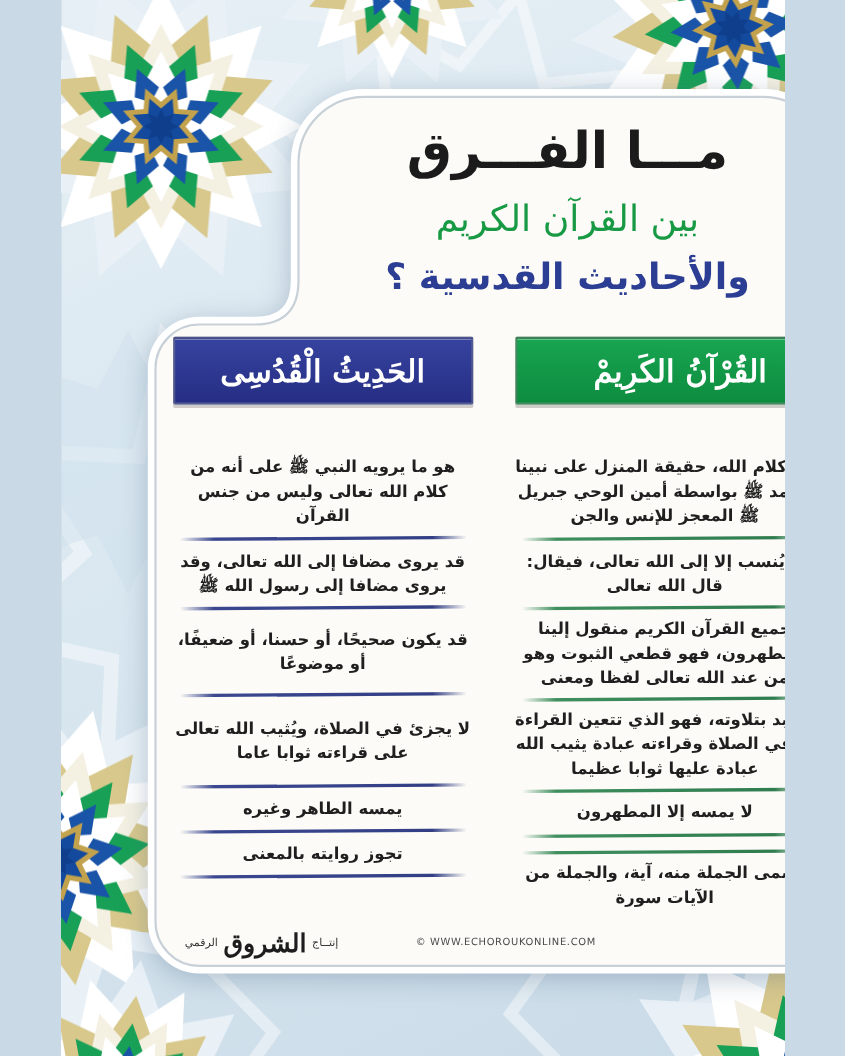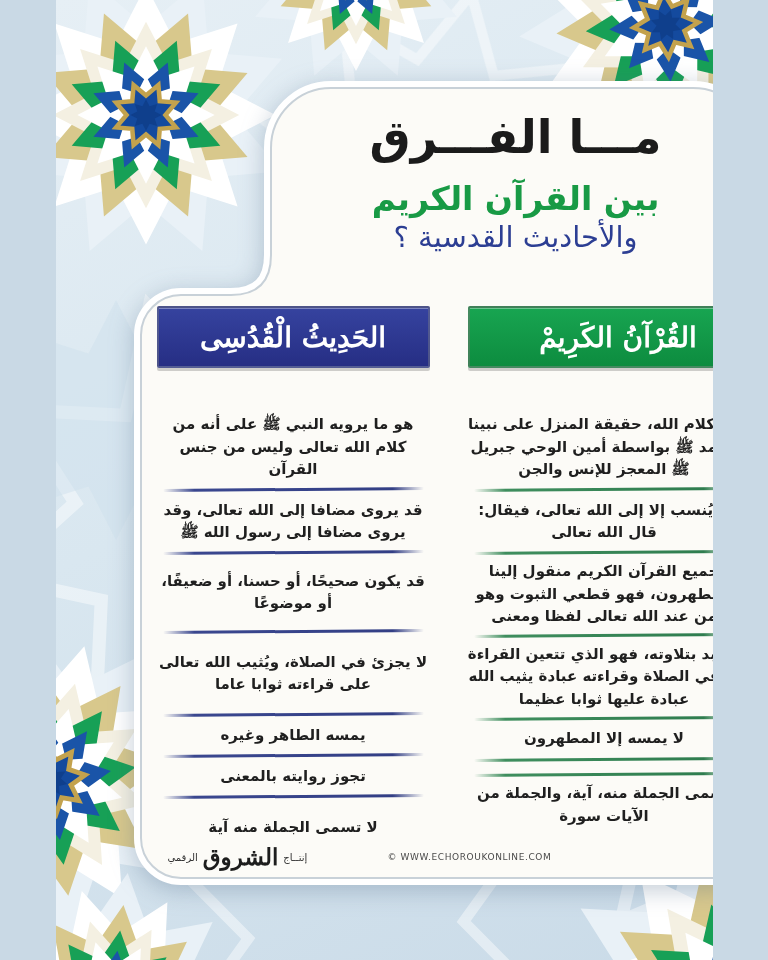--- a/index.html
+++ b/index.html
@@ -18,7 +18,7 @@
   .title-block { position:absolute; top:112px; left:248px; width:424px;
                  text-align:center; direction:rtl; z-index:5; }
   .title-l1 { font-size:46px; font-weight:bold; color:#1b1b1b; line-height:1.1; margin-bottom:16px; }
-  .title-l2 { font-size:33px; font-weight:bold; color:#189a45; line-height:1.2; margin-bottom:2px; }
+  .title-l2 { font-size:33px; font-weight:normal; color:#189a45; line-height:1.2; margin-bottom:14px; }
   .title-l3 { font-size:29px; font-weight:normal; color:#2c3e93; line-height:1.2; }
 
   .columns { position:absolute; top:306px; left:95px; width:596px; z-index:5;

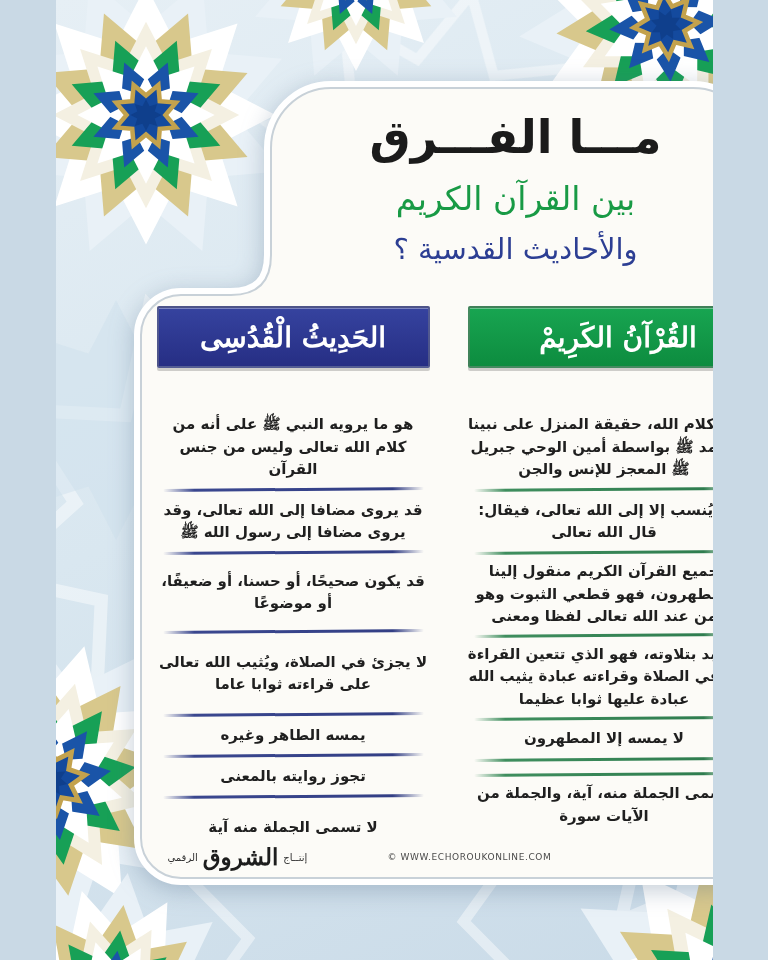--- a/index.html
+++ b/index.html
@@ -19,7 +19,7 @@
                  text-align:center; direction:rtl; z-index:5; }
   .title-l1 { font-size:46px; font-weight:bold; color:#1b1b1b; line-height:1.1; margin-bottom:16px; }
   .title-l2 { font-size:33px; font-weight:normal; color:#189a45; line-height:1.2; margin-bottom:14px; }
-  .title-l3 { font-size:29px; font-weight:normal; color:#2c3e93; line-height:1.2; }
+  .title-l3 { font-size:33px; font-weight:bold; color:#2c3e93; line-height:1.2; }
 
   .columns { position:absolute; top:306px; left:95px; width:596px; z-index:5;
              display:flex; gap:26px; direction:rtl; }

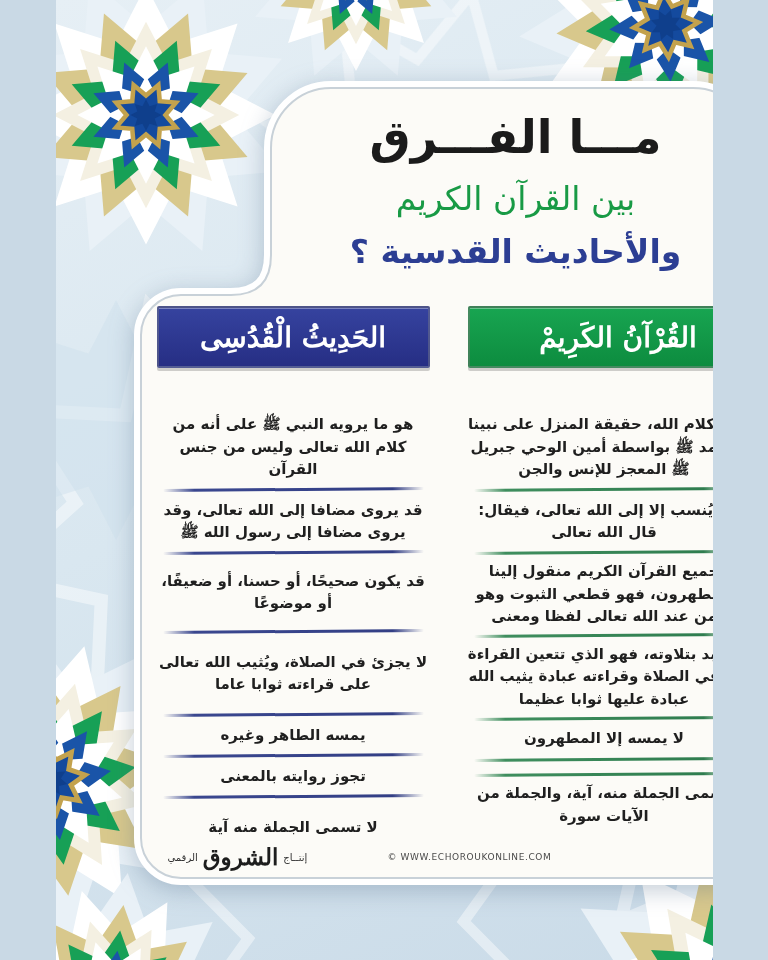--- a/index.html
+++ b/index.html
@@ -152,7 +152,6 @@
       <div class="sep b"></div>
       <div class="item r6">تجوز روايته بالمعنى</div>
       <div class="sep b"></div>
-      <div class="item r7">لا تسمى الجملة منه آية</div>
     </div>
 
   </div>

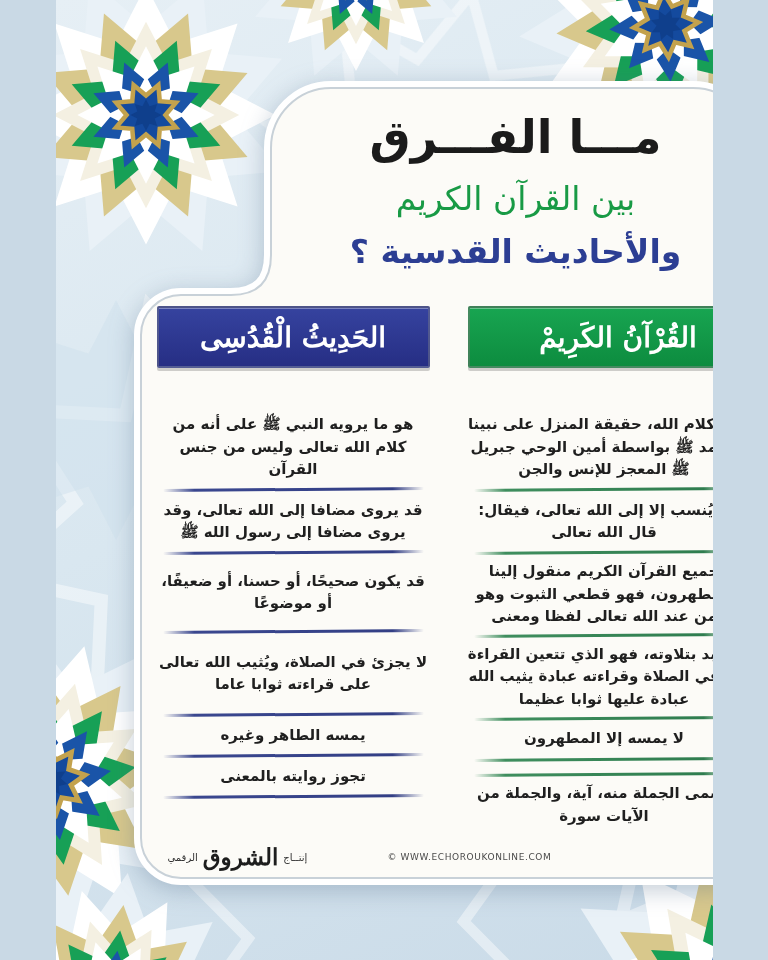--- a/index.html
+++ b/index.html
@@ -43,7 +43,7 @@
                  display:flex; align-items:center; gap:5px; color:#1d1d1d; }
   .footer-logo .pre, .footer-logo .suf { font-size:10px; color:#333; }
   .footer-logo .name { font-size:23px; font-weight:bold; font-family:Liberation Sans, sans-serif; }
-  .footer-copy { position:absolute; left:332px; top:852px; z-index:6; direction:ltr;
+  .footer-copy { position:absolute; left:322px; top:852px; z-index:6; direction:ltr;
                  font-size:9px; letter-spacing:.6px; color:#4a4a4a; }
 </style>
 </head>

